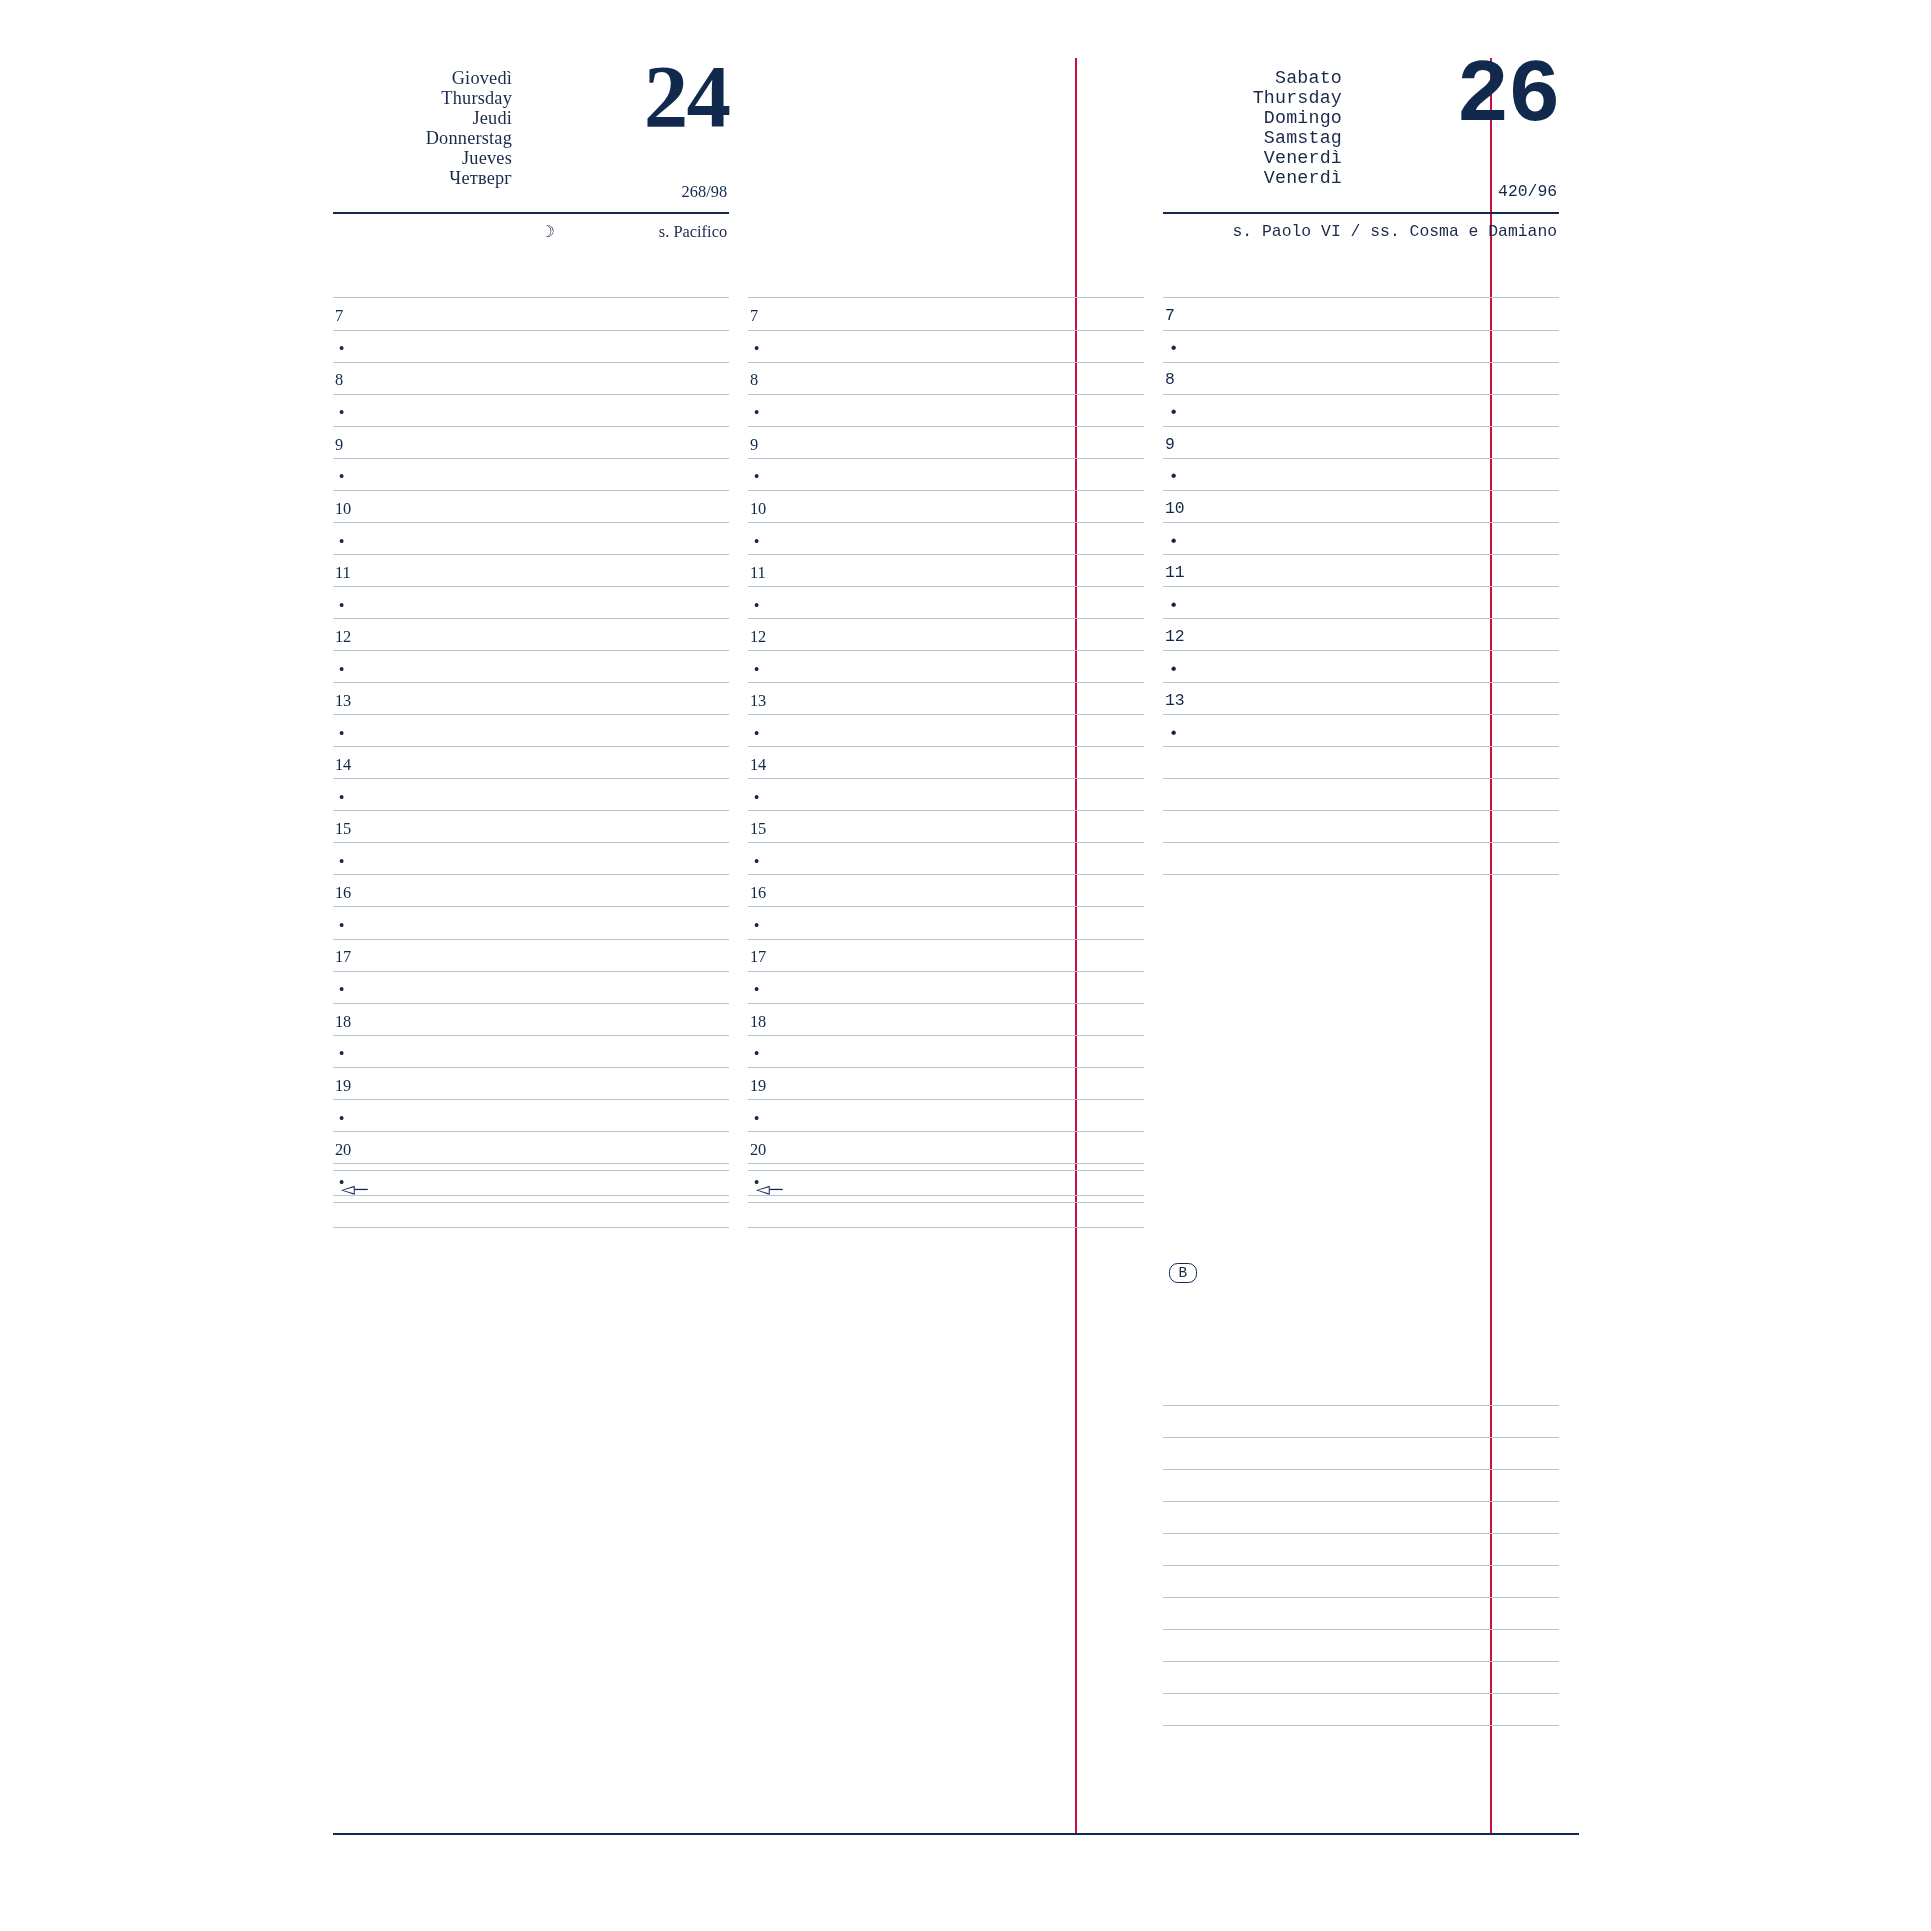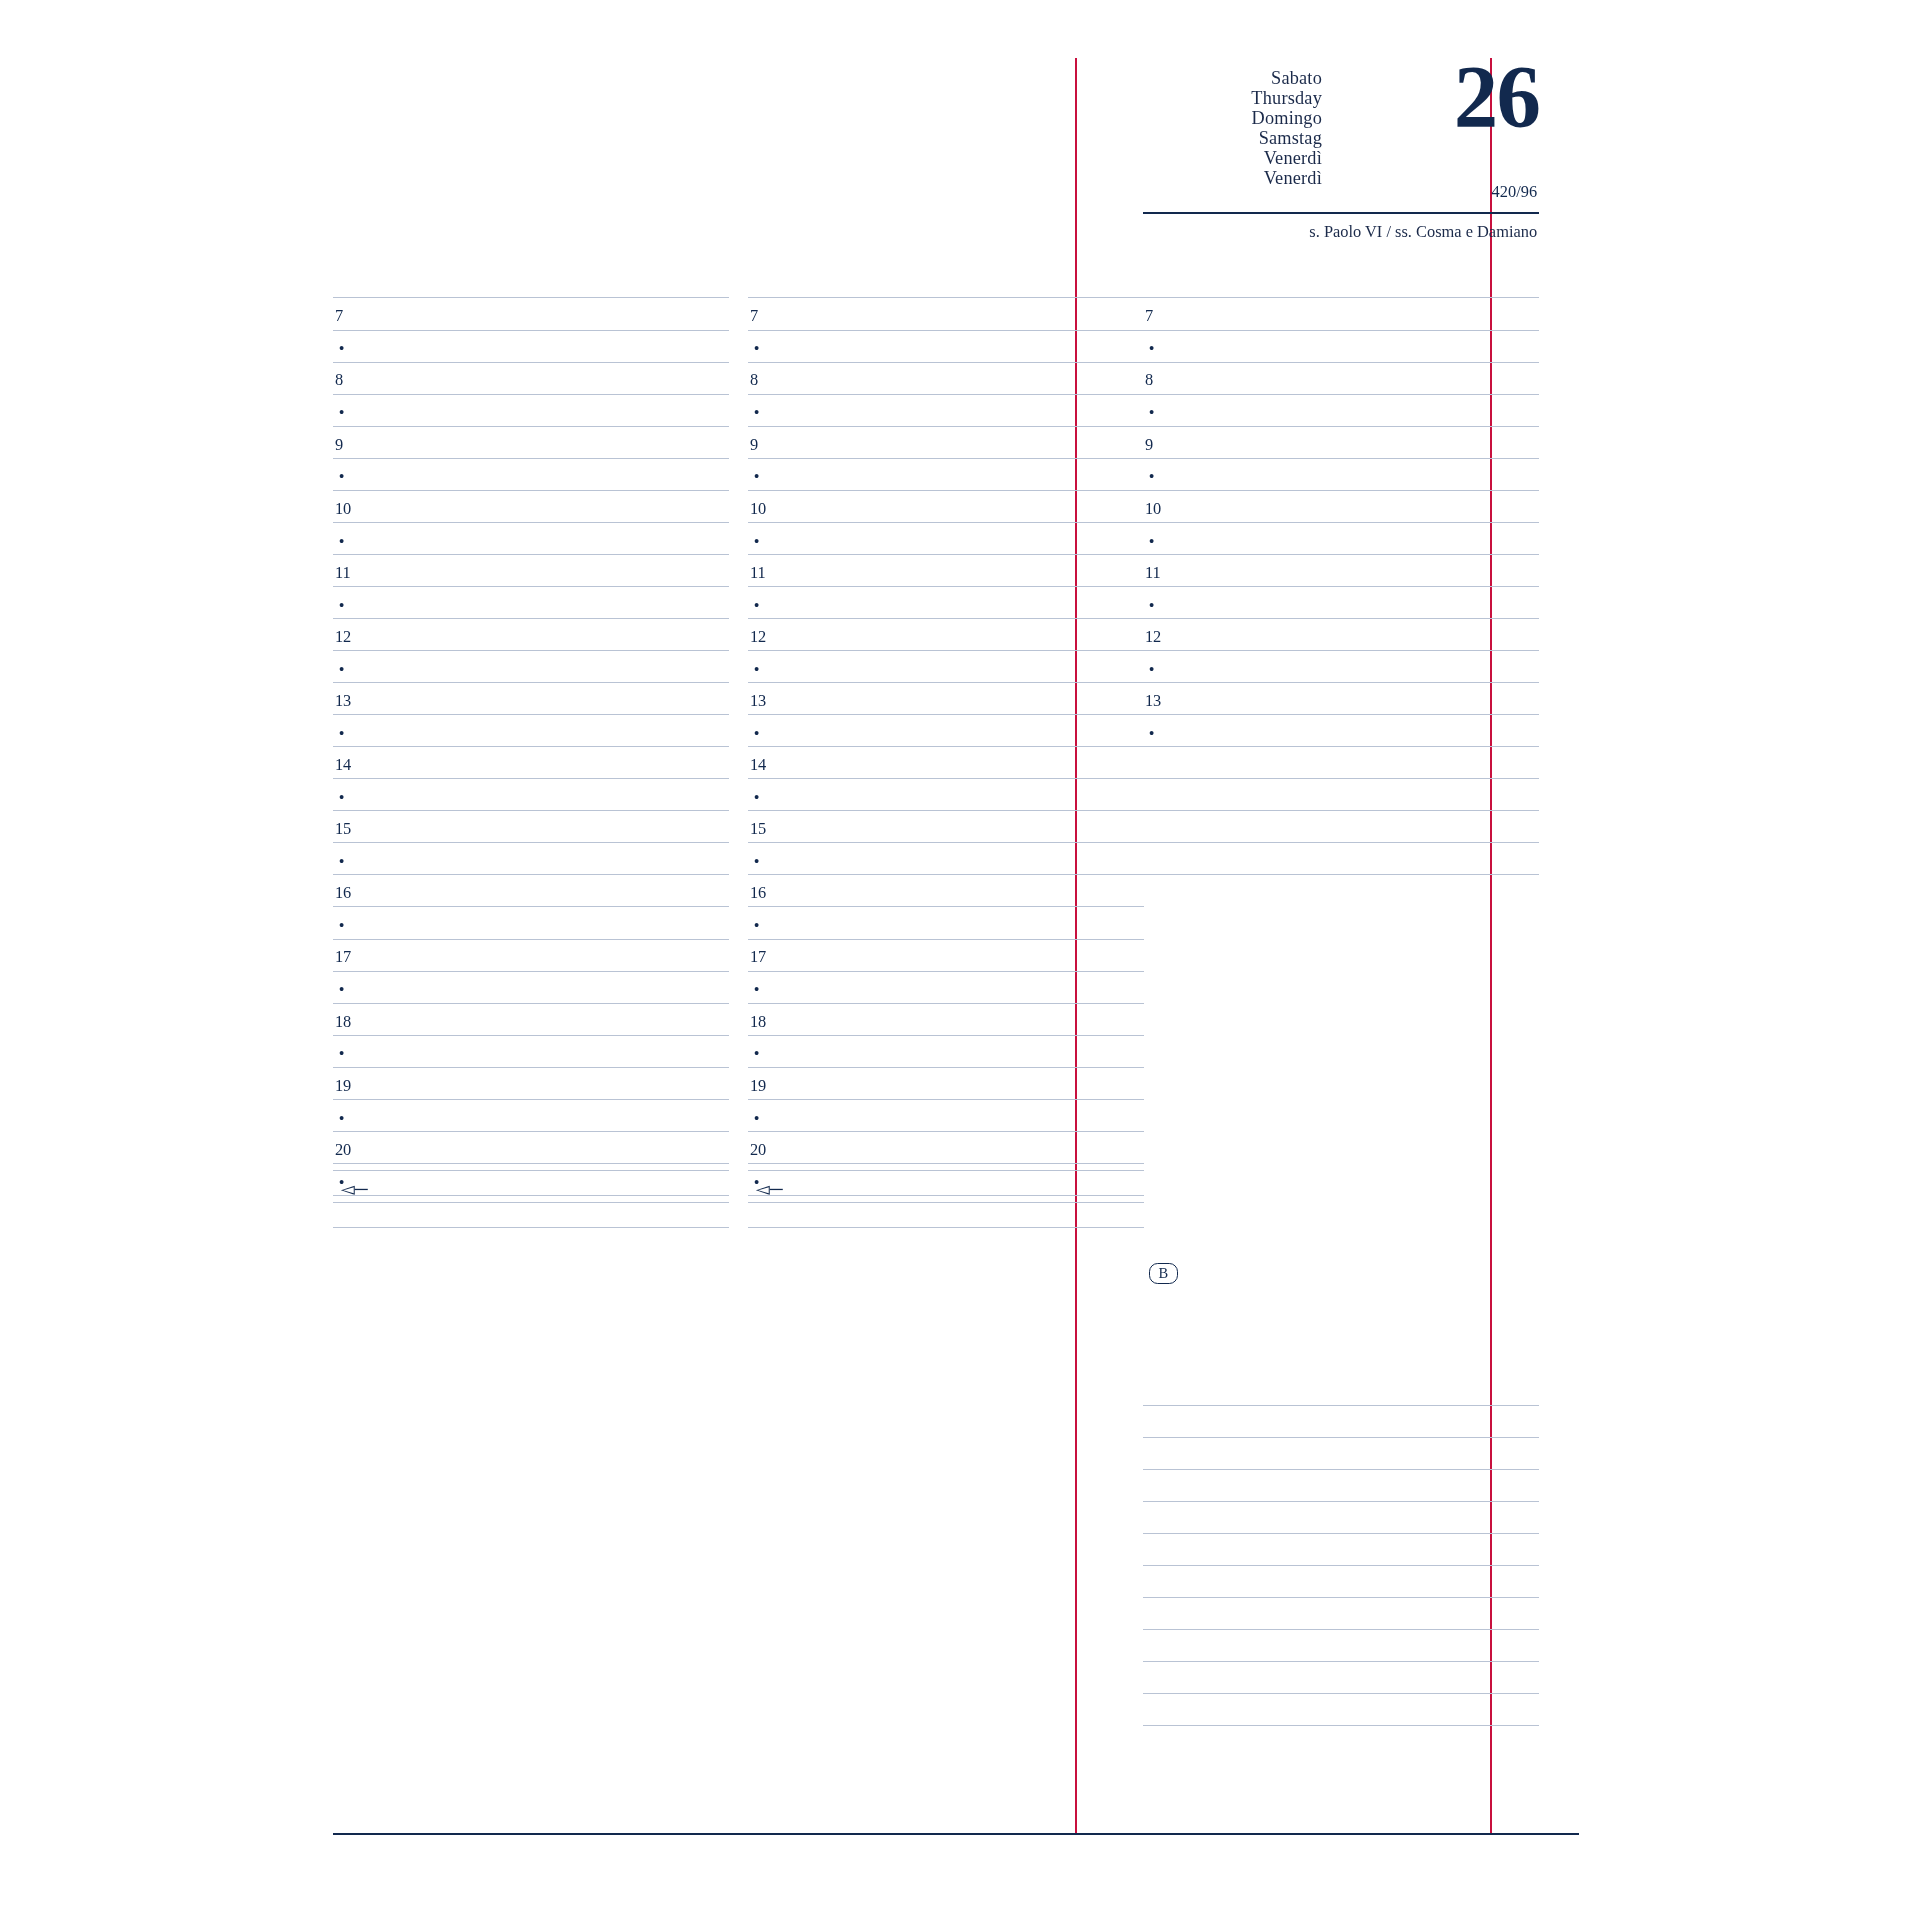--- a/index.html
+++ b/index.html
@@ -54,6 +54,21 @@
     <div class="bottomrule"></div>
 
     <div class="col col1">
+      <div class="dayhead">
+        <div class="names">
+          <div>Giovedì</div>
+          <div>Thursday</div>
+          <div>Jeudi</div>
+          <div>Donnerstag</div>
+          <div>Jueves</div>
+          <div>Четверг</div>
+        </div>
+        <div class="bignum daynum-blue">24</div>
+        <div class="doy">268/98</div>
+        <div class="rule-strong"></div>
+        <div class="moon" style="right:174px;">☽</div>
+        <div class="saint">s. Pacifico</div>
+      </div>
       <div class="lines" id="lines-1" style="top: 0px;">
           <div class="line" style="top: 239px;"></div>
           <div class="line" style="top: 272px;"></div>

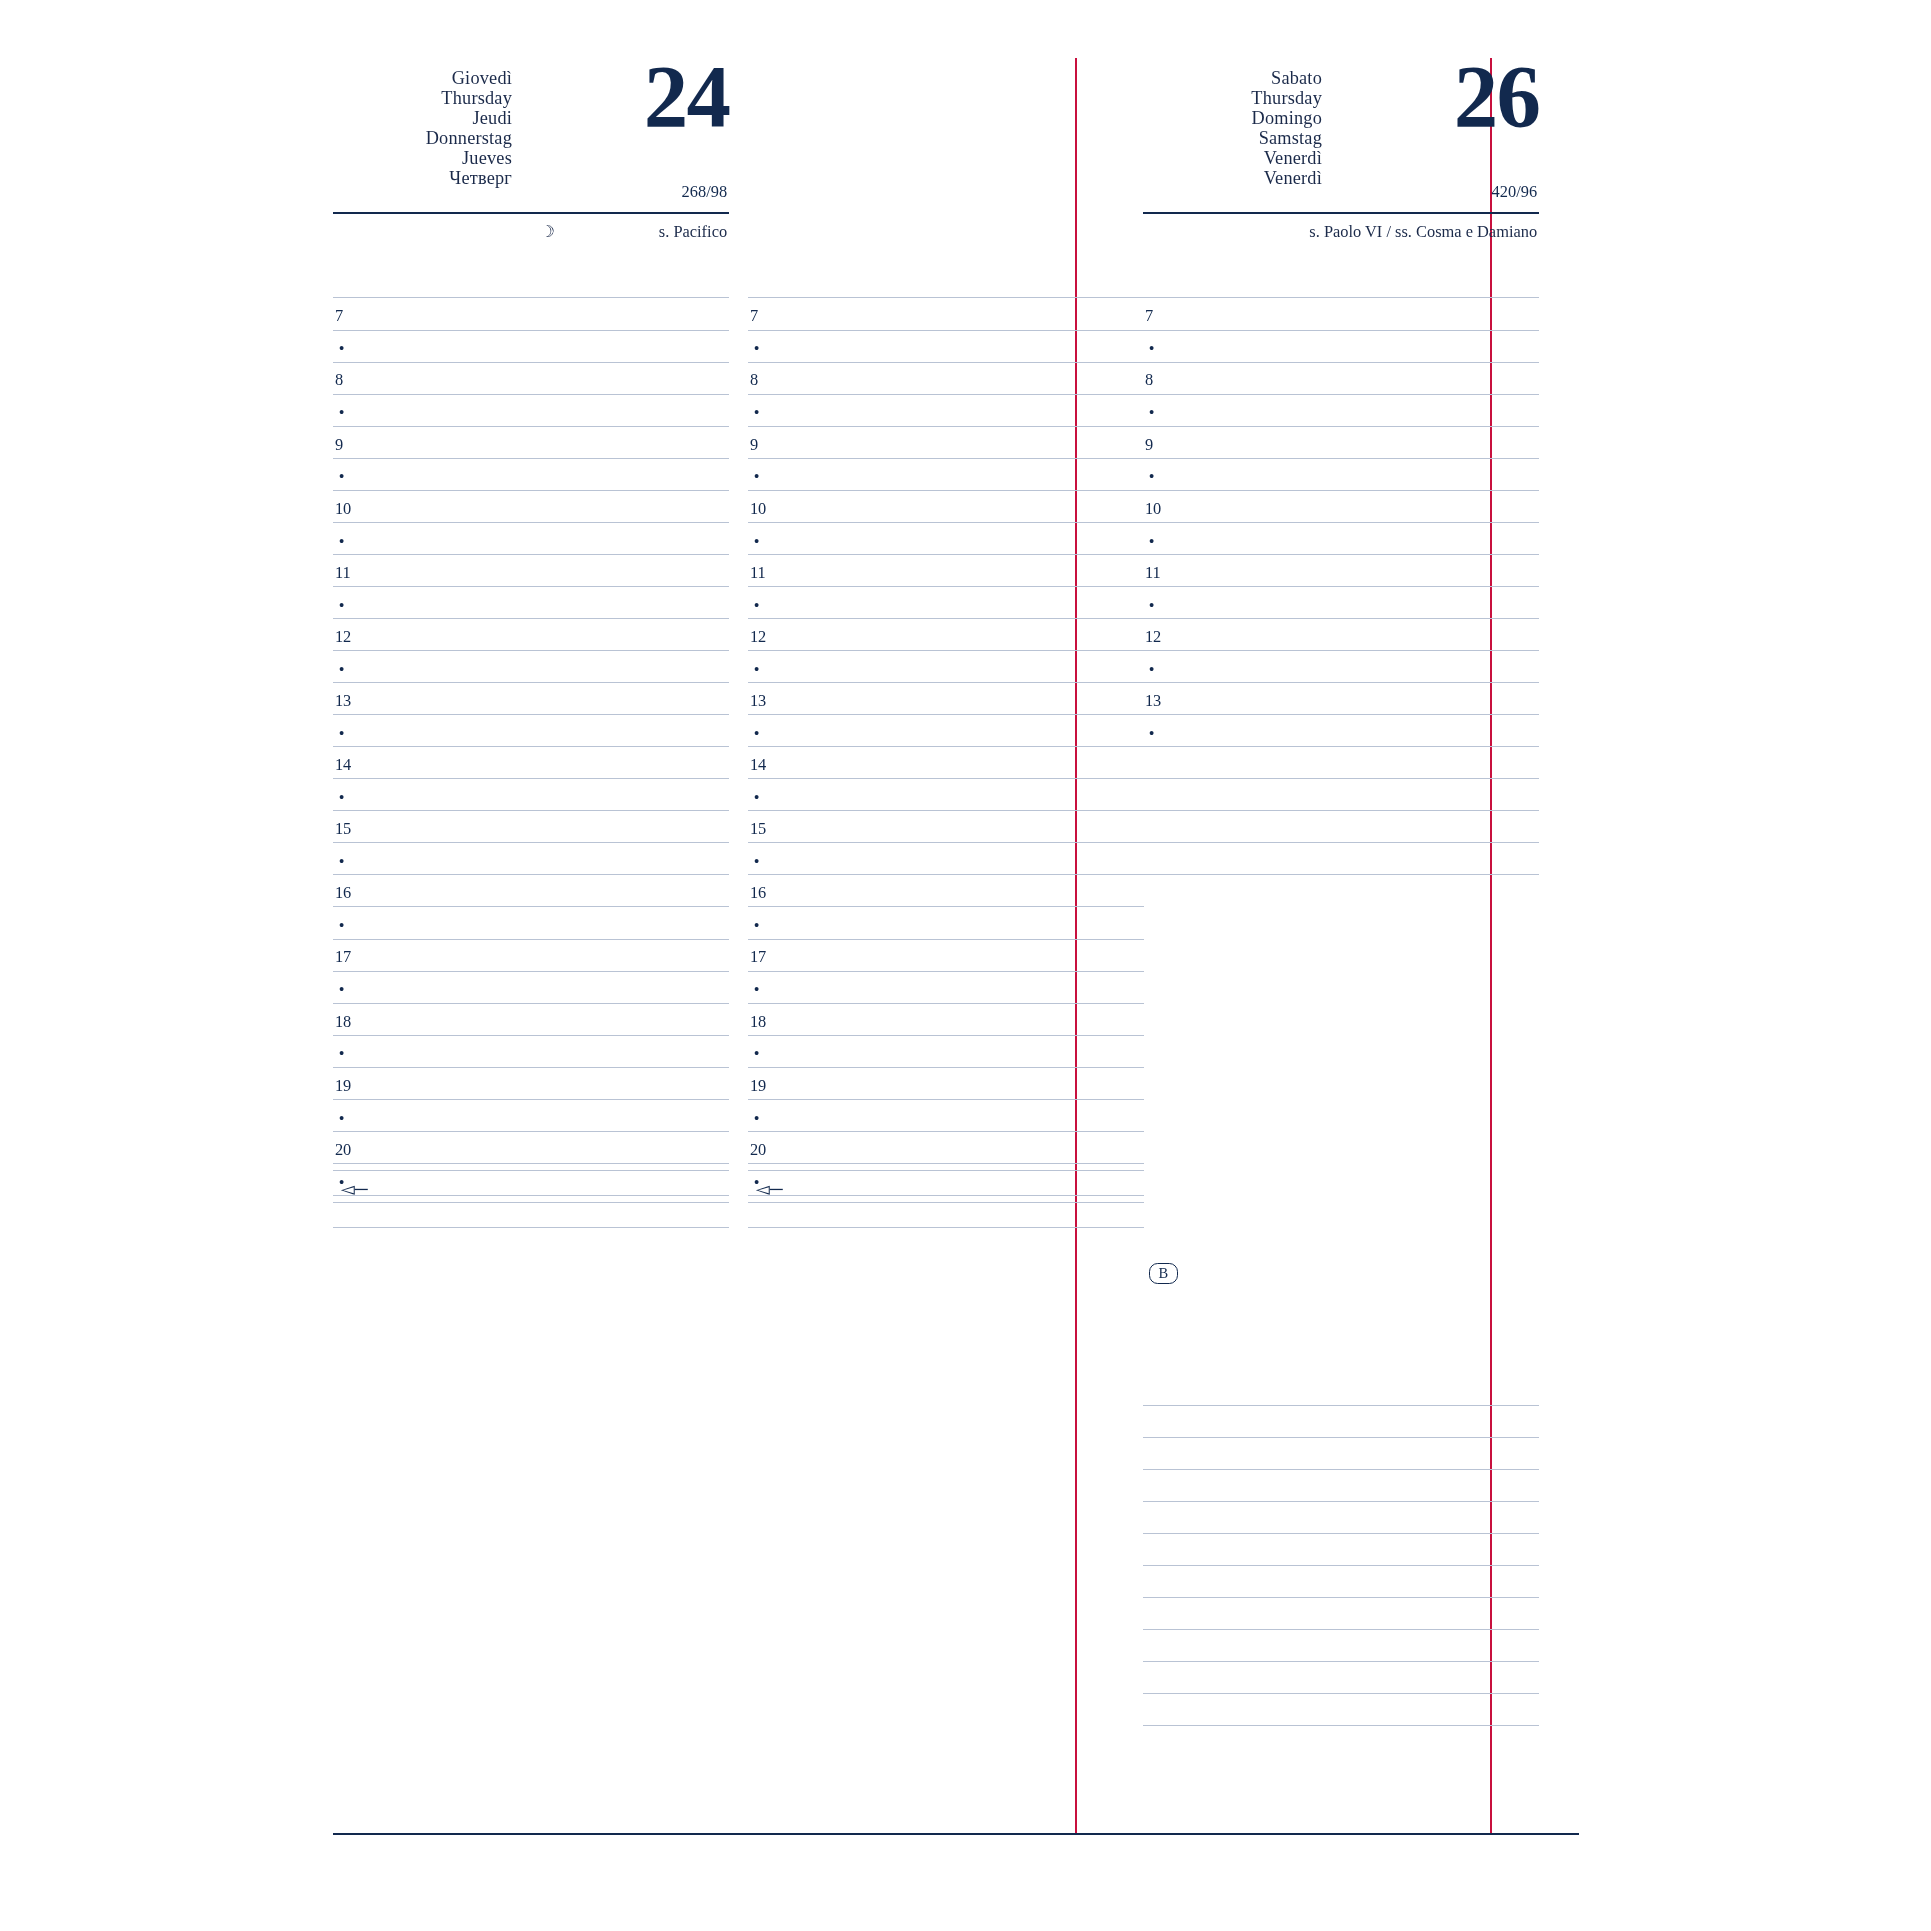--- a/index.html
+++ b/index.html
@@ -11,7 +11,7 @@
   .col{position:absolute;top:0;width:396px;height:1777px;}
   .col1{left:0;}
   .col2{left:415px;}
-  .col3{left:810px;}
+  .col3{left:830px;font-family:Liberation Mono, monospace;}
 
   
   .vsep{position:absolute;top:0;width:1.9px;height:1777px;background:#c8103e;}

